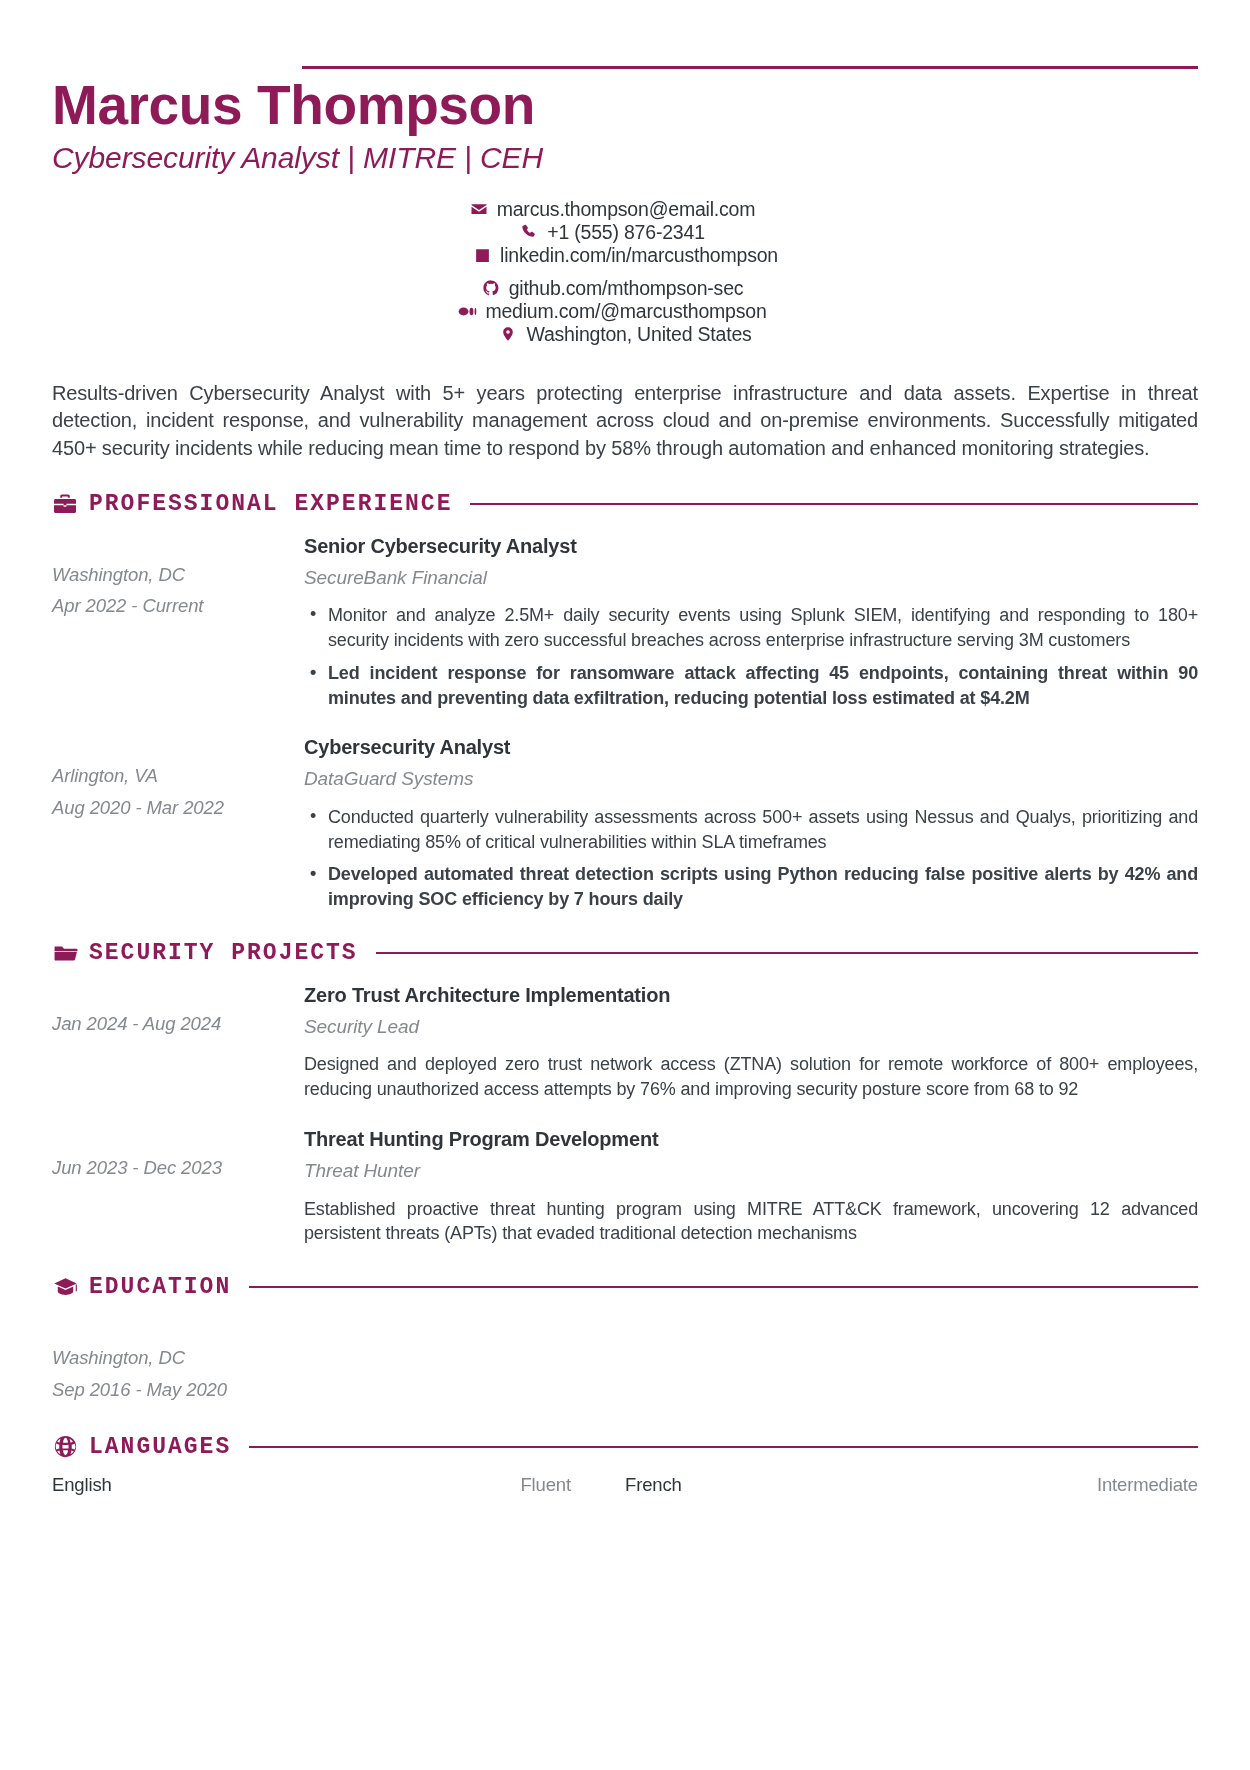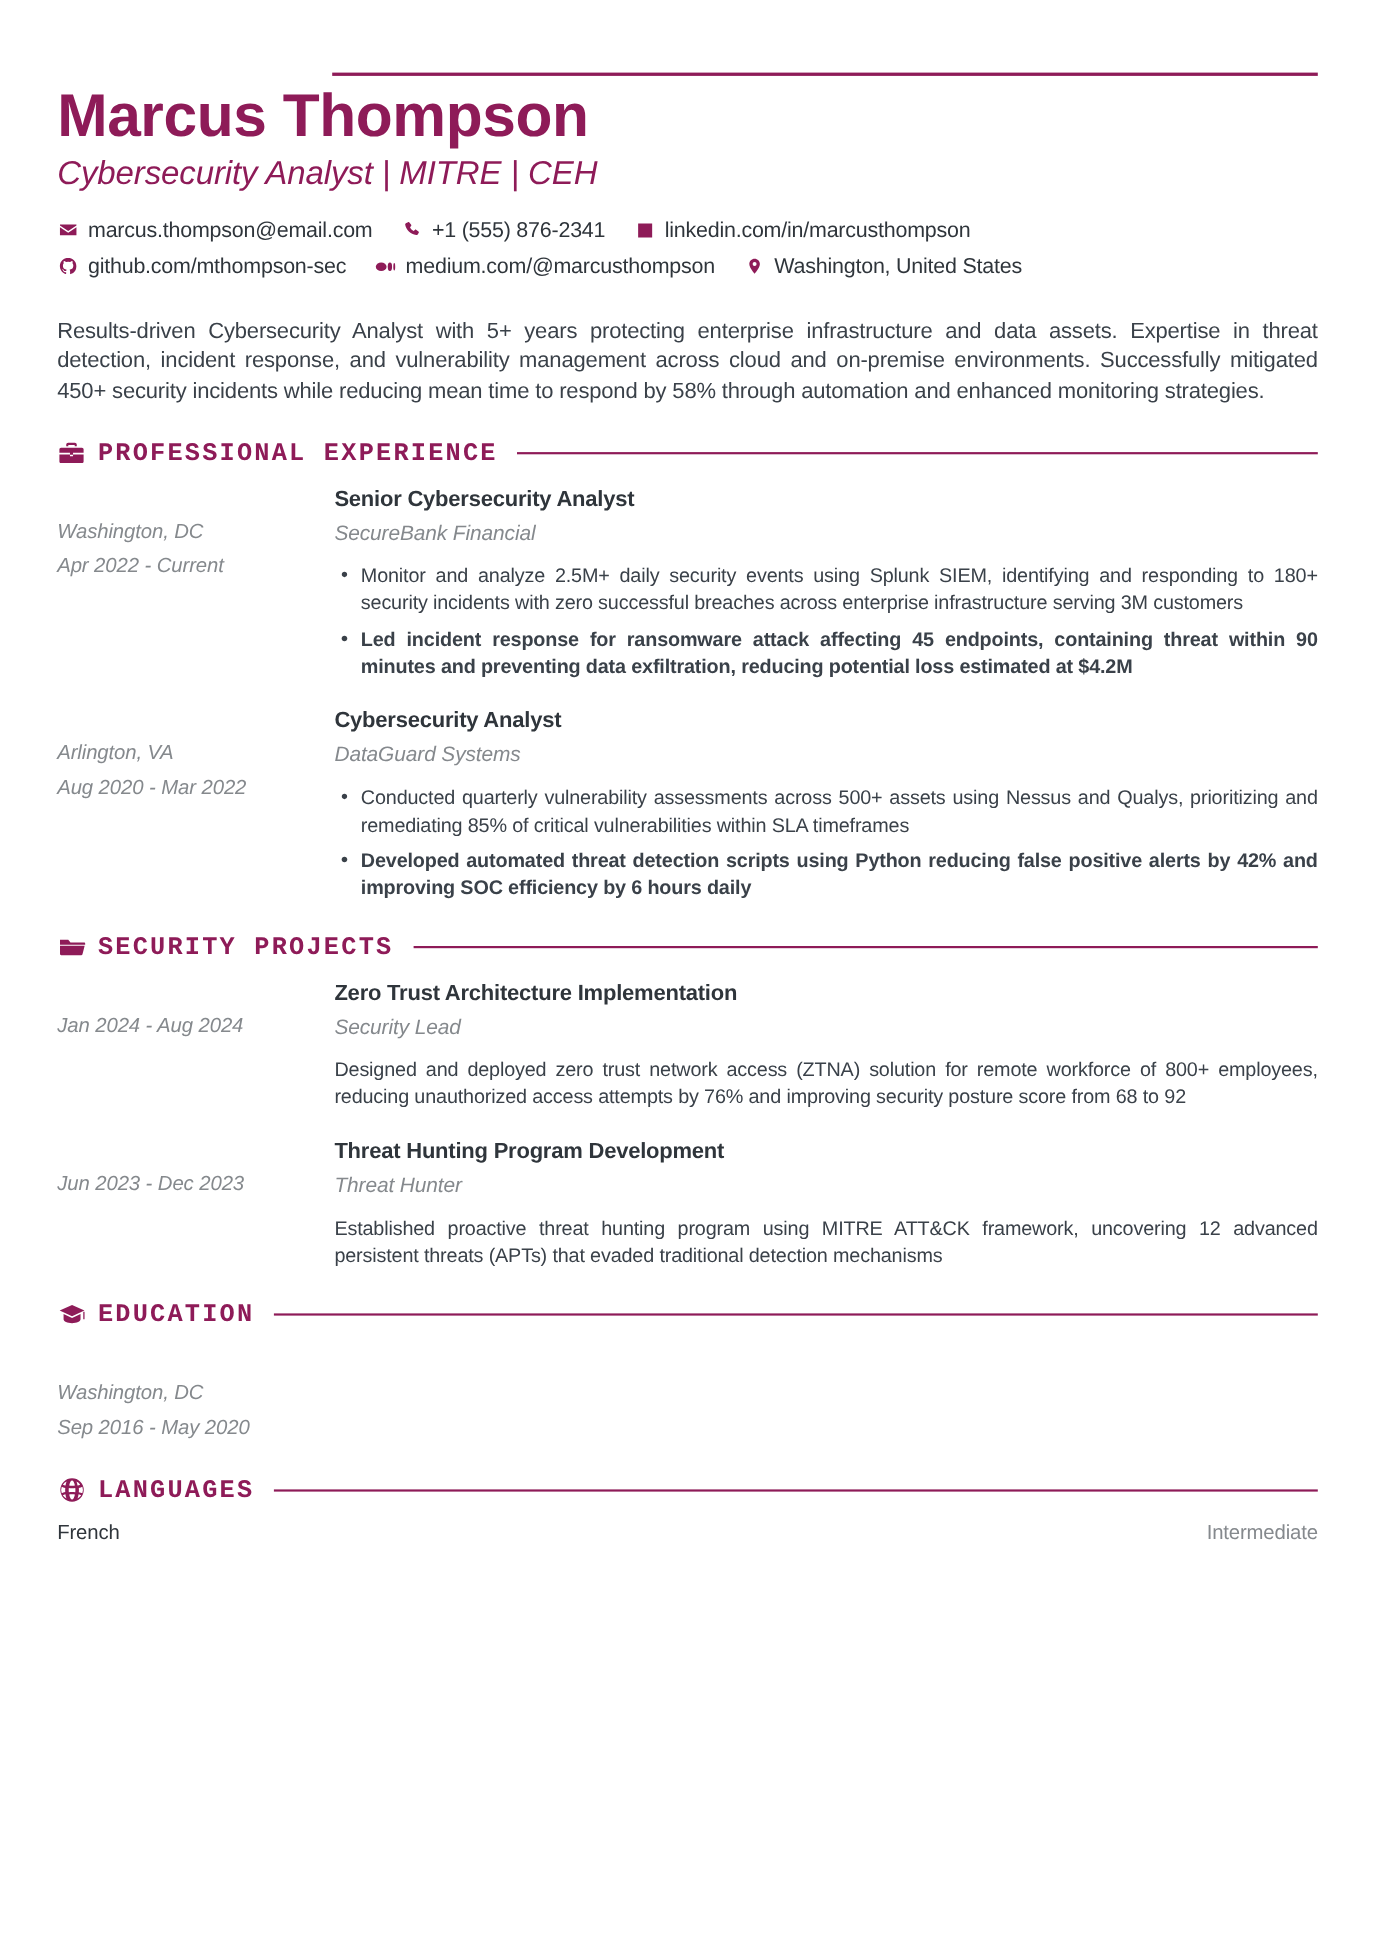--- a/index.html
+++ b/index.html
@@ -64,6 +64,7 @@
     align-items: center;
     flex-wrap: nowrap;
     margin-bottom: 10px;
+    flex-direction: column;
   }
   .contact-item {
     display: flex;

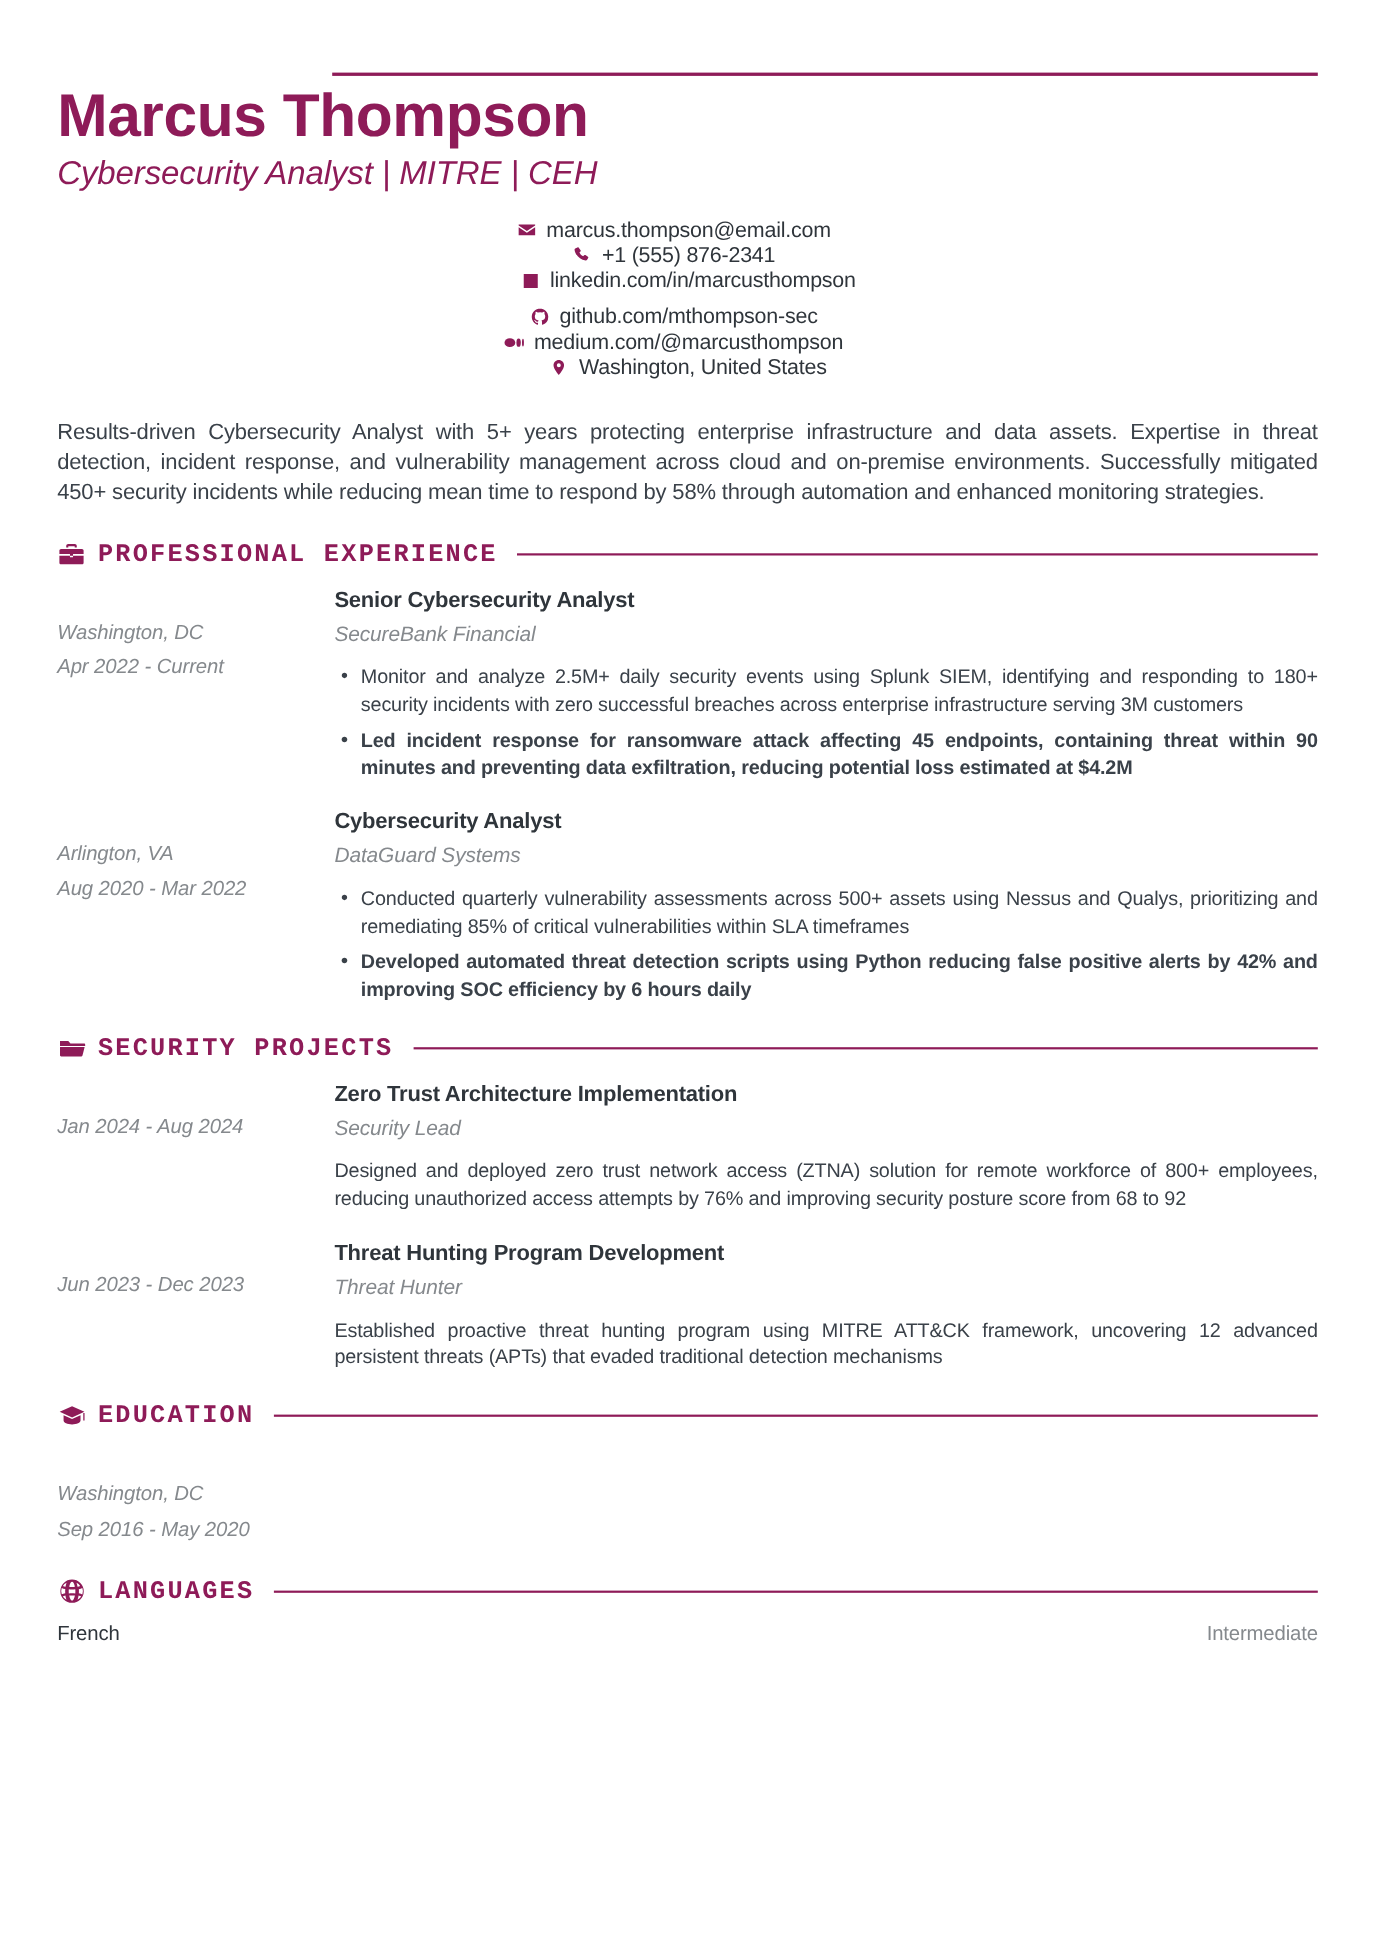--- a/index.html
+++ b/index.html
@@ -346,7 +346,7 @@
         <div class="entry-sub">DataGuard Systems</div>
         <div class="bullets">
           <div class="bullet">Conducted quarterly vulnerability assessments across 500+ assets using Nessus and Qualys, prioritizing and remediating 85% of critical vulnerabilities within SLA timeframes</div>
-          <div class="bullet">Developed automated threat detection scripts using Python reducing false positive alerts by 42% and improving SOC efficiency by 6 hours daily</div>
+          <div class="bullet">Developed automated threat detection scripts using Python reducing false positive alerts by 42% and improving SOC efficiency by 7 hours daily</div>
         </div>
       </div>
     </div>

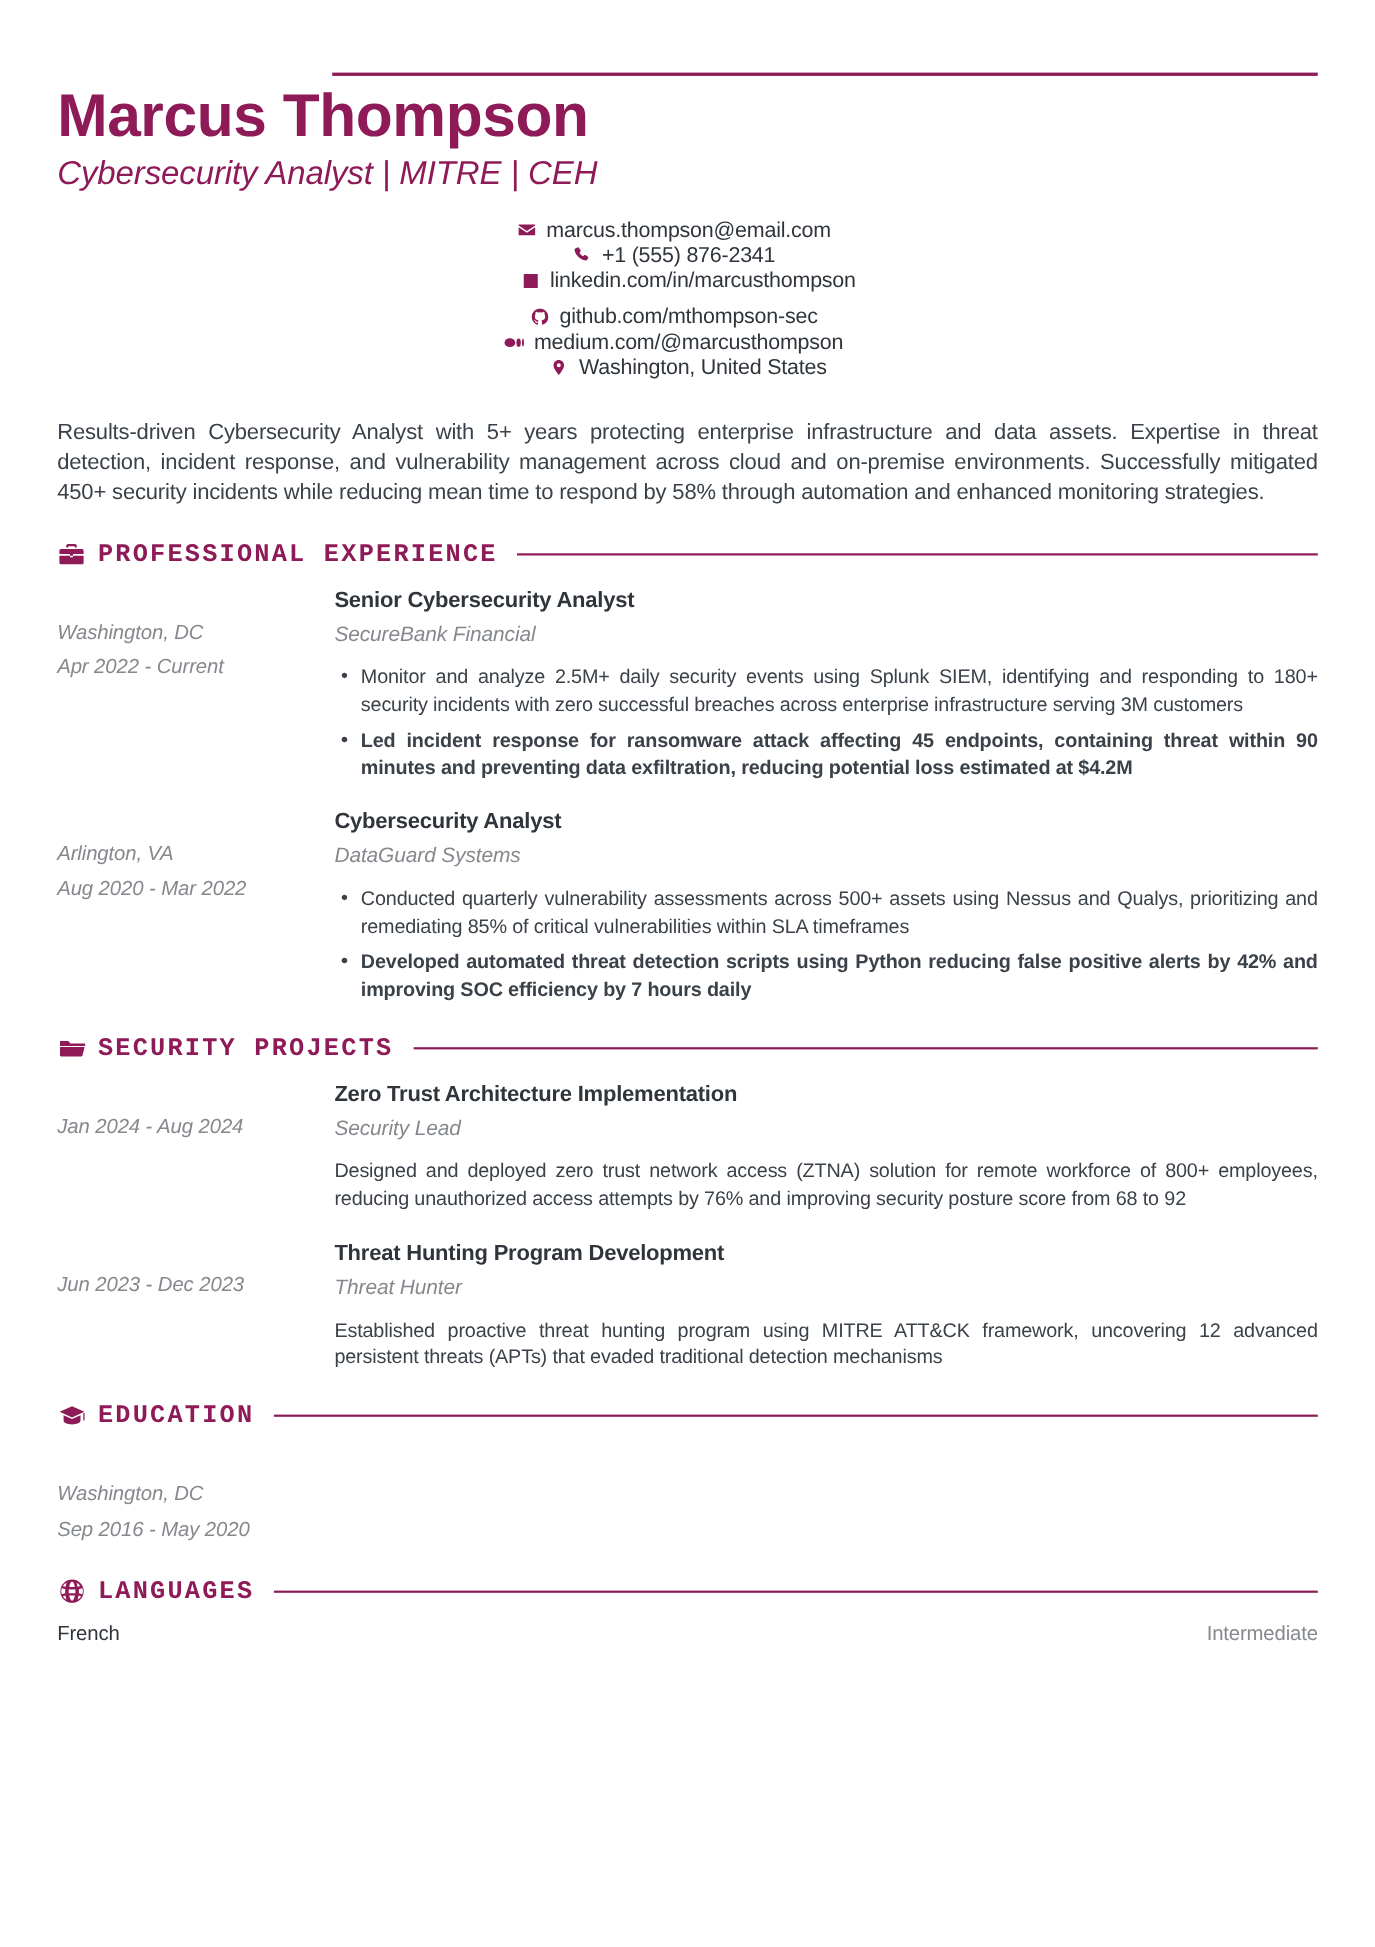--- a/index.html
+++ b/index.html
@@ -421,6 +421,10 @@
 
     <div class="lang-row">
       <div class="lang-cell">
+        <span class="lang-name">English</span>
+        <span class="lang-level">Fluent</span>
+      </div>
+      <div class="lang-cell">
         <span class="lang-name">French</span>
         <span class="lang-level">Intermediate</span>
       </div>

